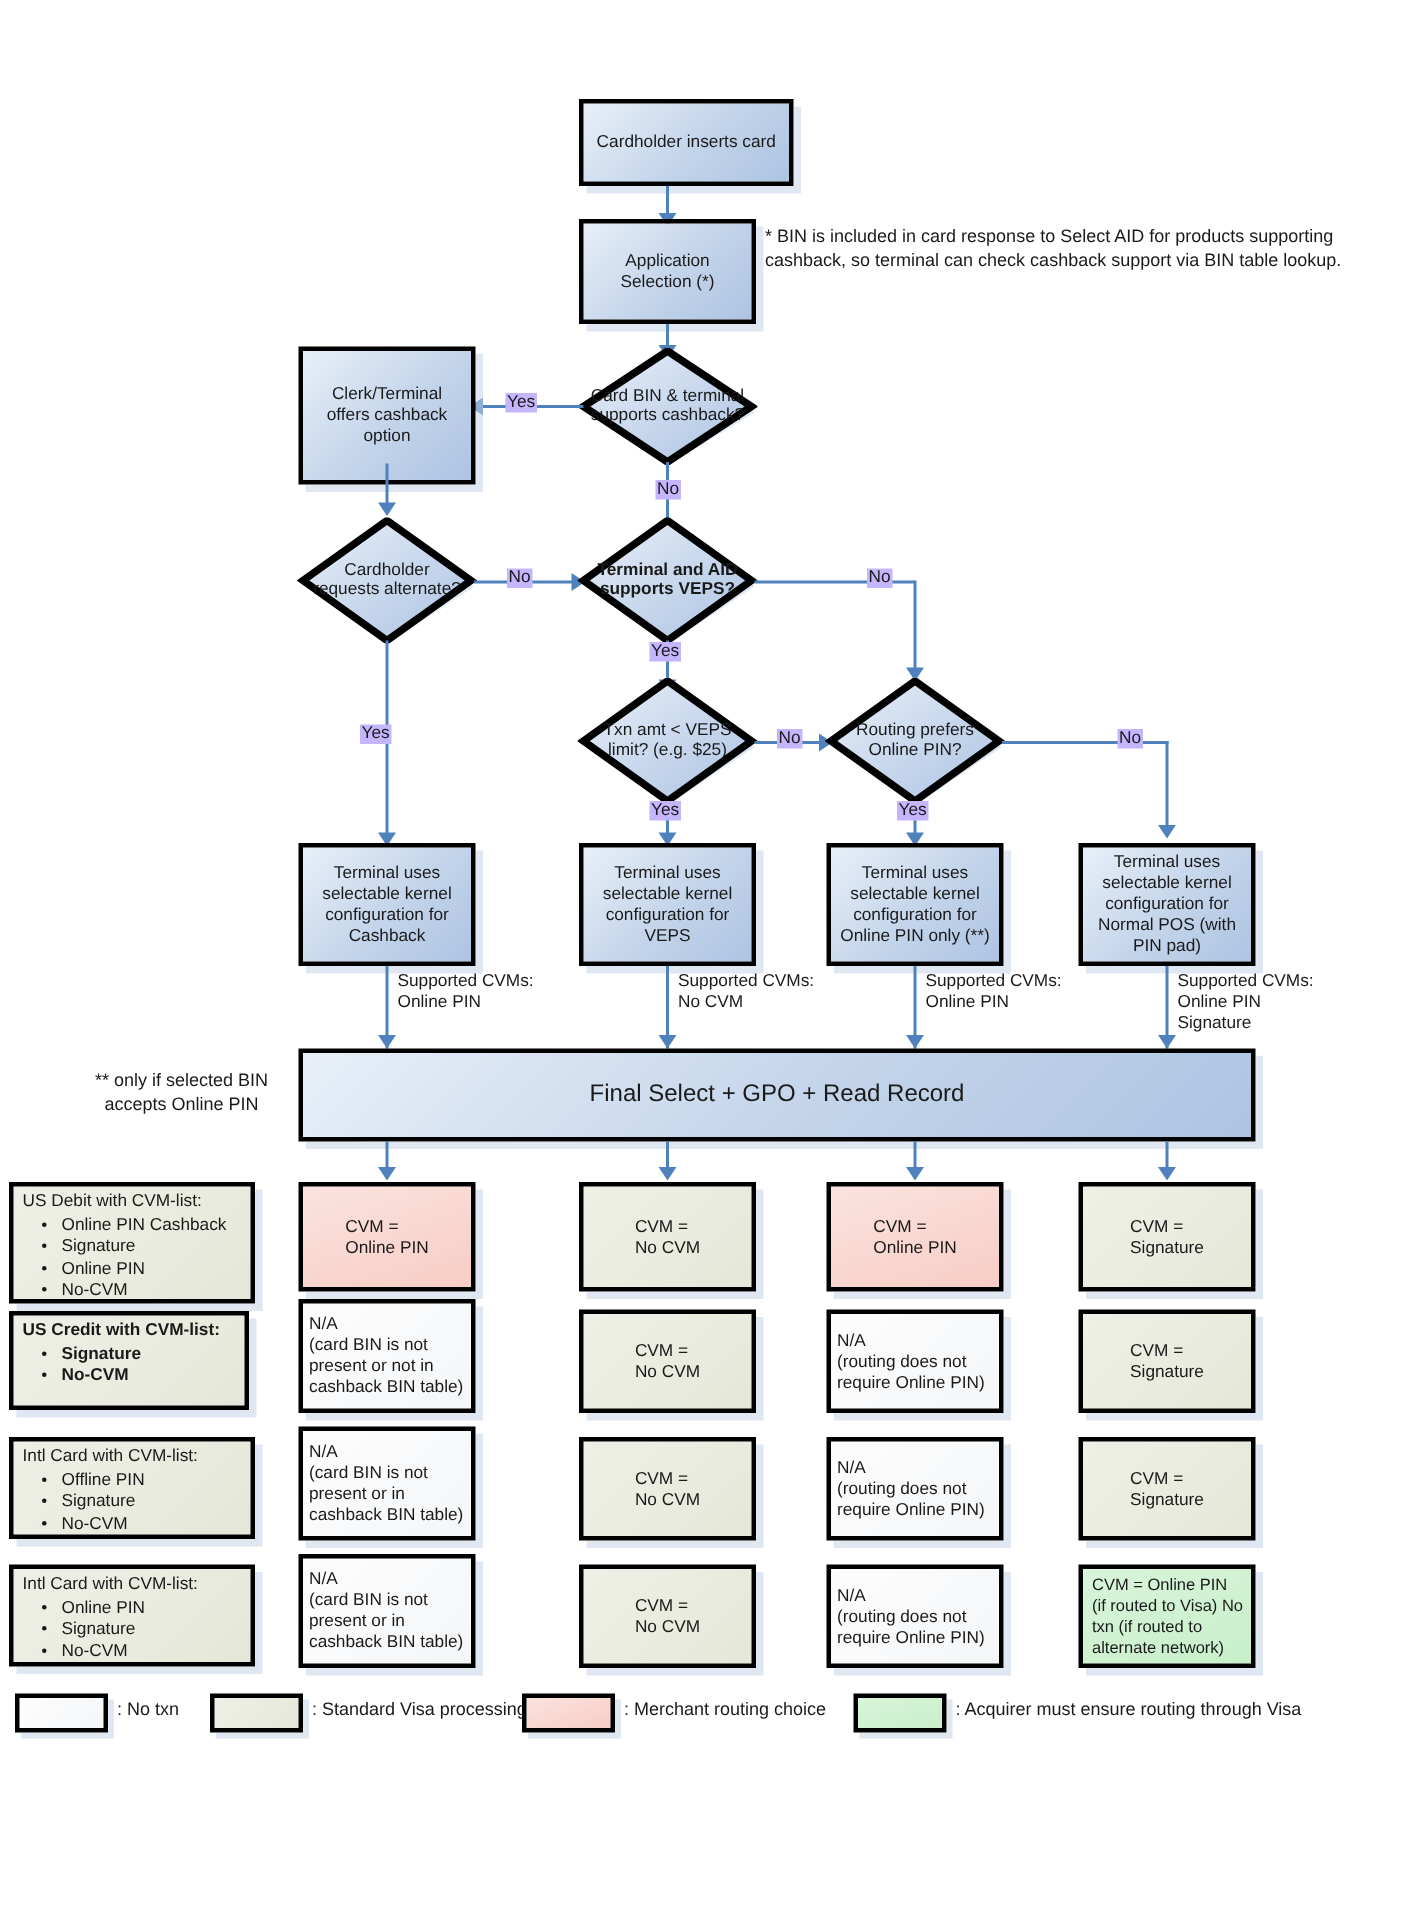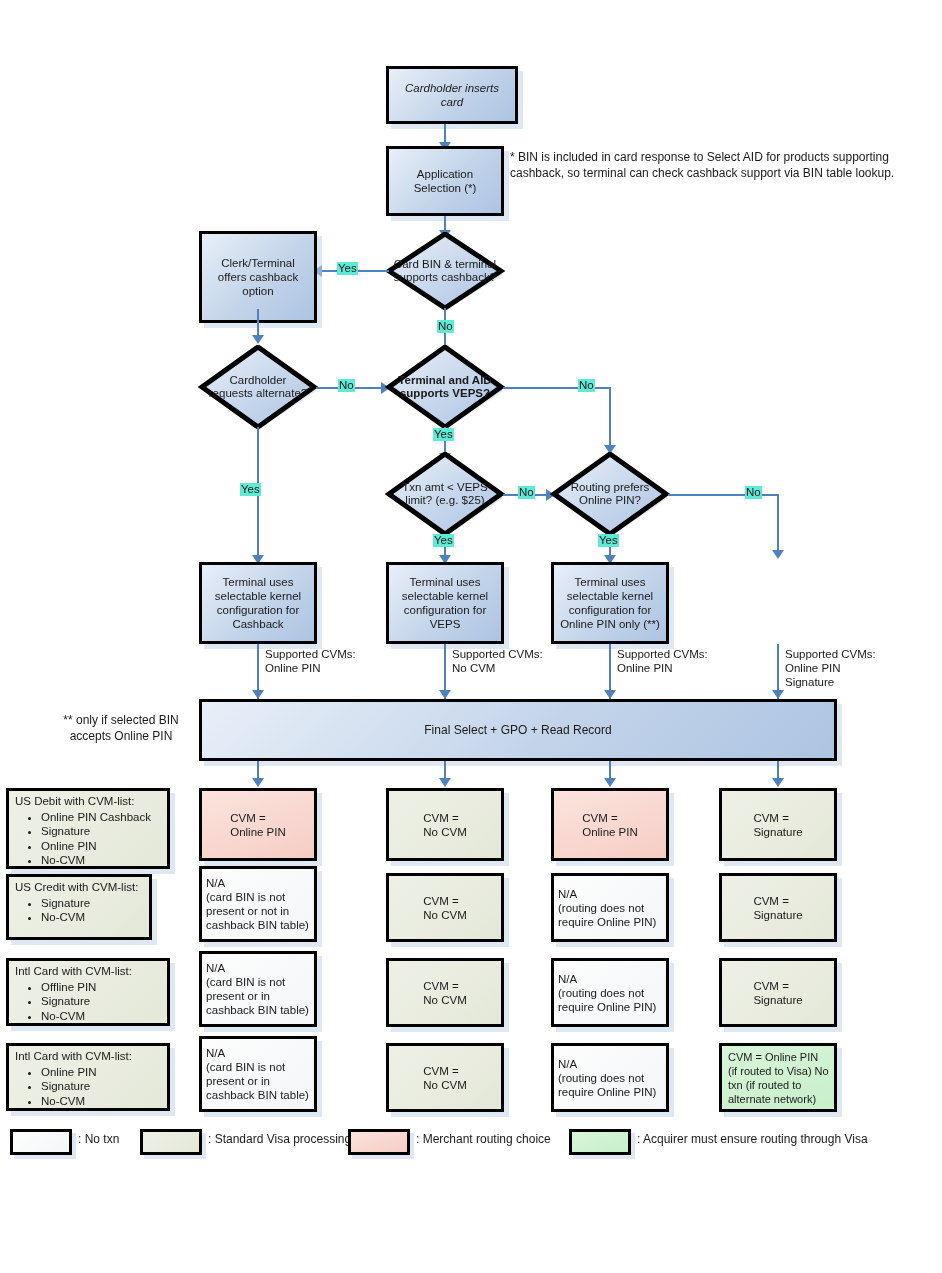--- a/index.html
+++ b/index.html
@@ -80,7 +80,7 @@
 
 <div id="canvas">
 
-  <div class="abs pbox" style="left:386px;top:66px;width:132px;height:58px;font-style:italic;">Cardholder inserts card</div>
+  <div class="abs pbox" style="left:386px;top:66px;width:143px;height:58px;">Cardholder inserts card</div>
 
   <div class="ln lnv" style="left:444px;top:124px;height:20px;"></div>
   <div class="arrow-d" style="left:439px;top:142px;"></div>

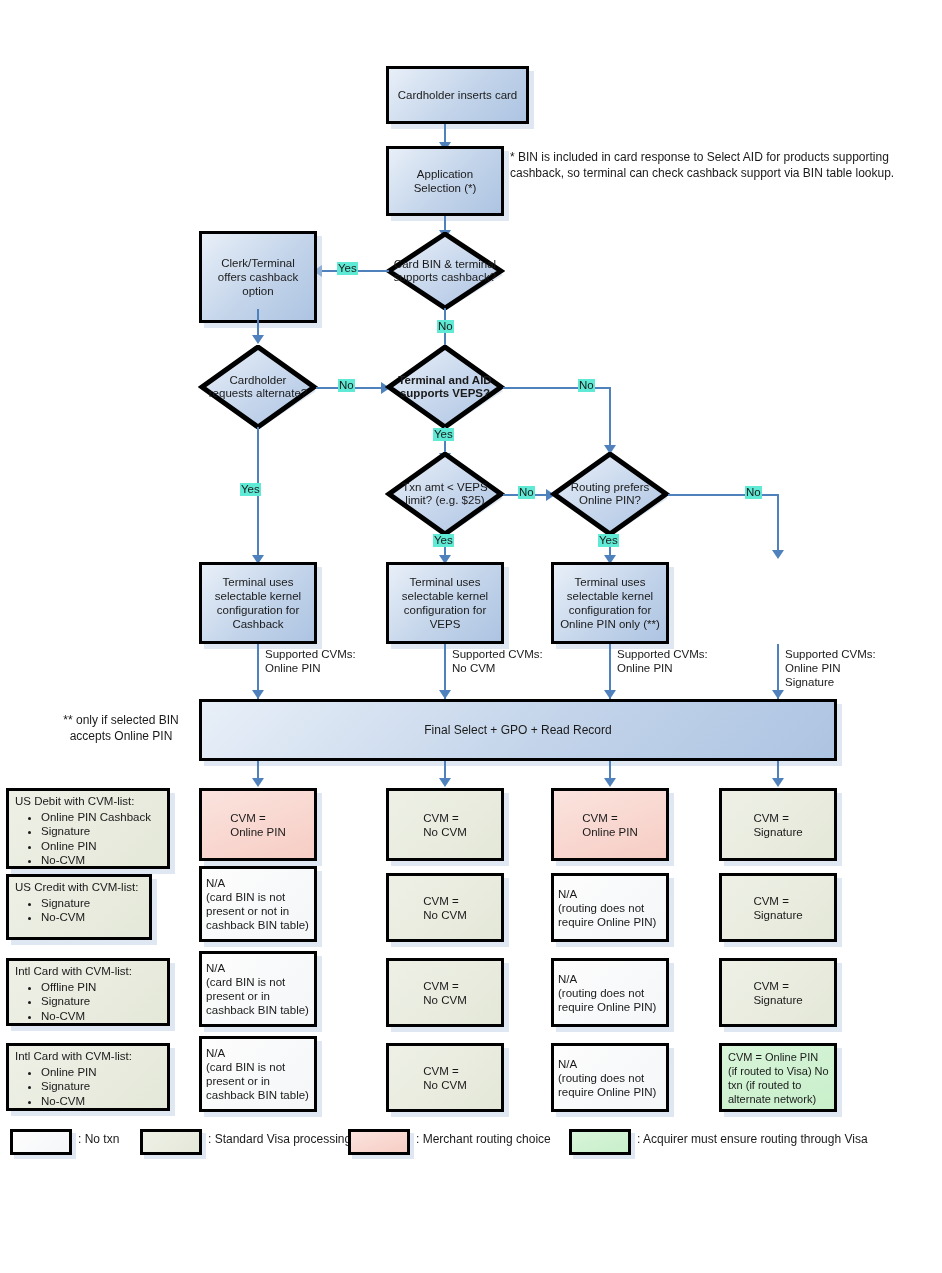--- a/index.html
+++ b/index.html
@@ -64,7 +64,7 @@
   .arrow-r{border-top:6px solid transparent;border-bottom:6px solid transparent;border-left:9px solid #4f81bd;}
   .arrow-l{border-top:6px solid transparent;border-bottom:6px solid transparent;border-right:9px solid #4f81bd;}
 
-  .elabel{position:absolute;font-size:11.5px;line-height:13px;color:#1a1a1a;background:#5eead4;padding:0 1px;white-space:nowrap;}
+  .elabel{position:absolute;font-size:11.5px;line-height:13px;color:#1a1a1a;background:#c4b5fd;padding:0 1px;white-space:nowrap;}
   .cvmnote{position:absolute;font-size:11.5px;line-height:14px;color:#1a1a1a;white-space:pre-line;}
 
   .note{position:absolute;font-size:12px;line-height:15.5px;color:#1a1a1a;}

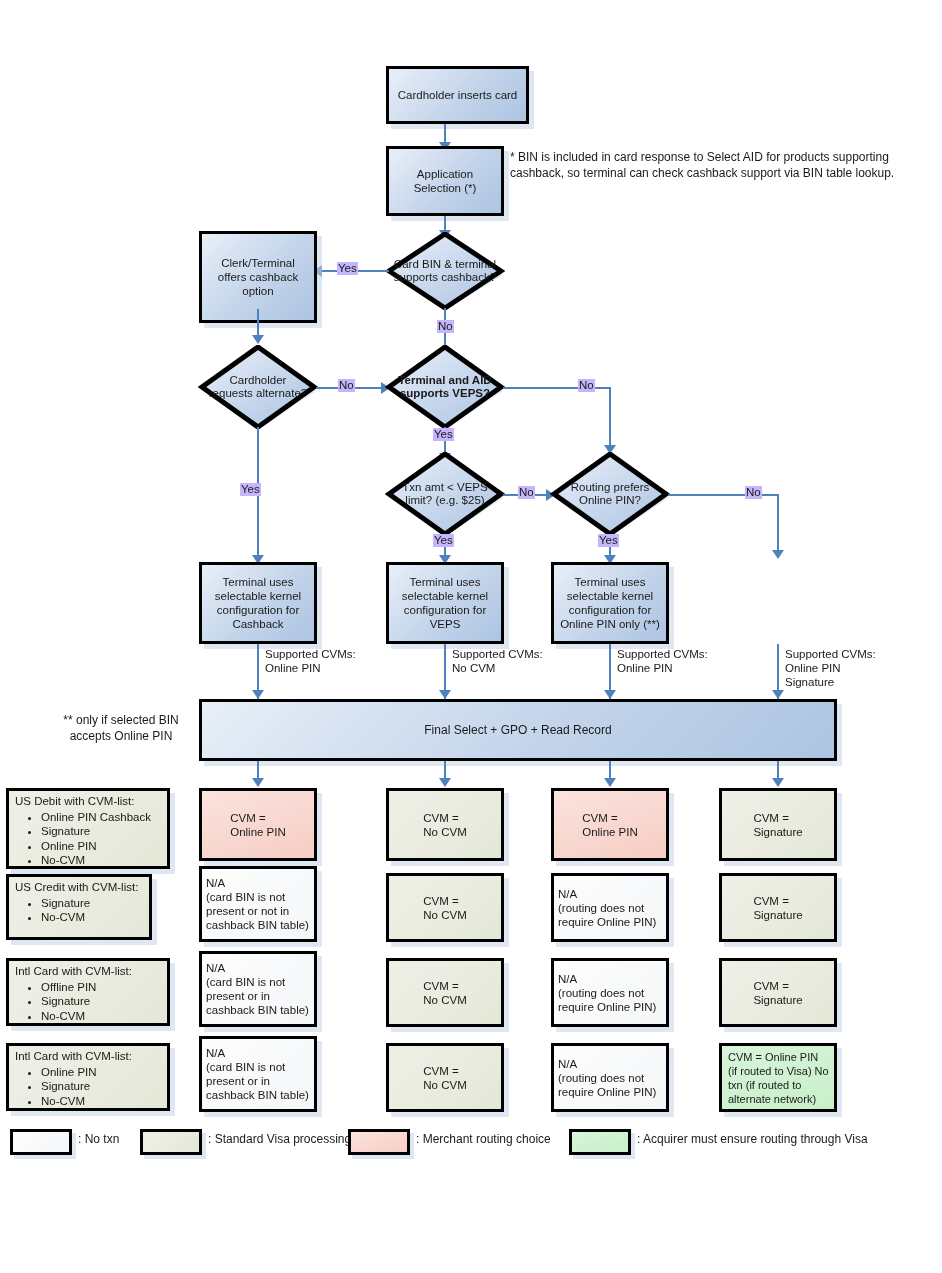--- a/index.html
+++ b/index.html
@@ -189,6 +189,7 @@
   <div class="abs pbox" style="left:386px;top:562px;width:118px;height:82px;">Terminal uses selectable kernel configuration for VEPS</div>
   <div class="abs pbox" style="left:199px;top:562px;width:118px;height:82px;">Terminal uses selectable kernel configuration for Cashback</div>
   <div class="abs pbox" style="left:551px;top:562px;width:118px;height:82px;">Terminal uses selectable kernel configuration for Online PIN only (**)</div>
+  <div class="abs pbox" style="left:719px;top:562px;width:118px;height:82px;">Terminal uses selectable kernel configuration for Normal POS (with PIN pad)</div>
 
   <div class="ln lnv" style="left:257px;top:644px;height:55px;"></div>
   <div class="arrow-d" style="left:252px;top:690px;"></div>

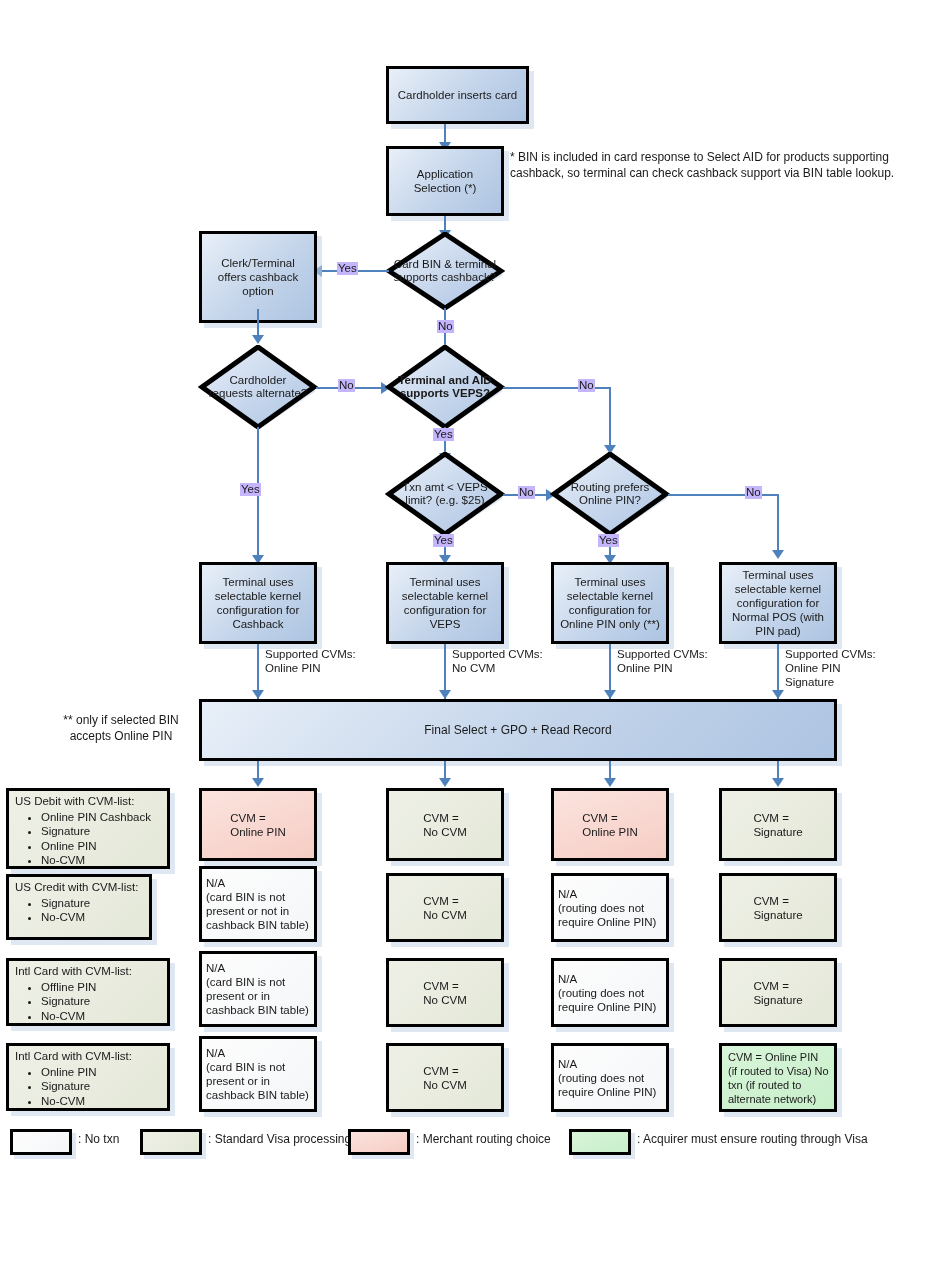--- a/index.html
+++ b/index.html
@@ -18,7 +18,7 @@
     box-shadow:5px 5px 0 0 rgba(197,211,232,0.55);
     padding:2px 4px;
   }
-  .pbox.wide{font-size:12px;}
+  .pbox.wide{font-size:16px;}
 
   
   .dwrap{position:absolute;}

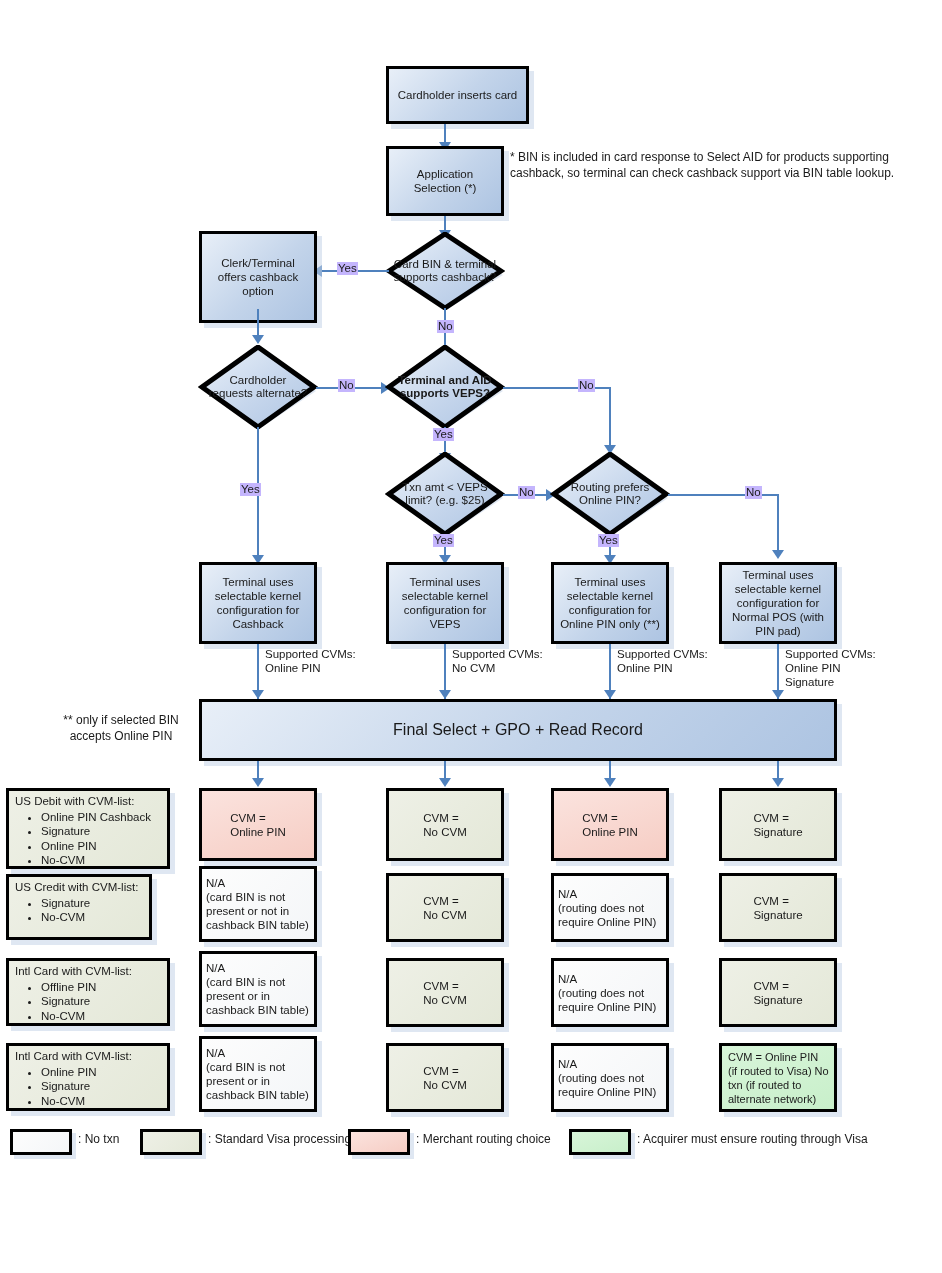--- a/index.html
+++ b/index.html
@@ -236,7 +236,7 @@
     </ul>
   </div>
 
-  <div class="abs lbox" style="left:6px;top:874px;width:146px;height:66px;">
+  <div class="abs lbox" style="left:6px;top:874px;width:160px;height:66px;font-weight:bold;">
     <span class="ltitle">US Credit with CVM-list:</span>
     <ul>
       <li>Signature</li>

